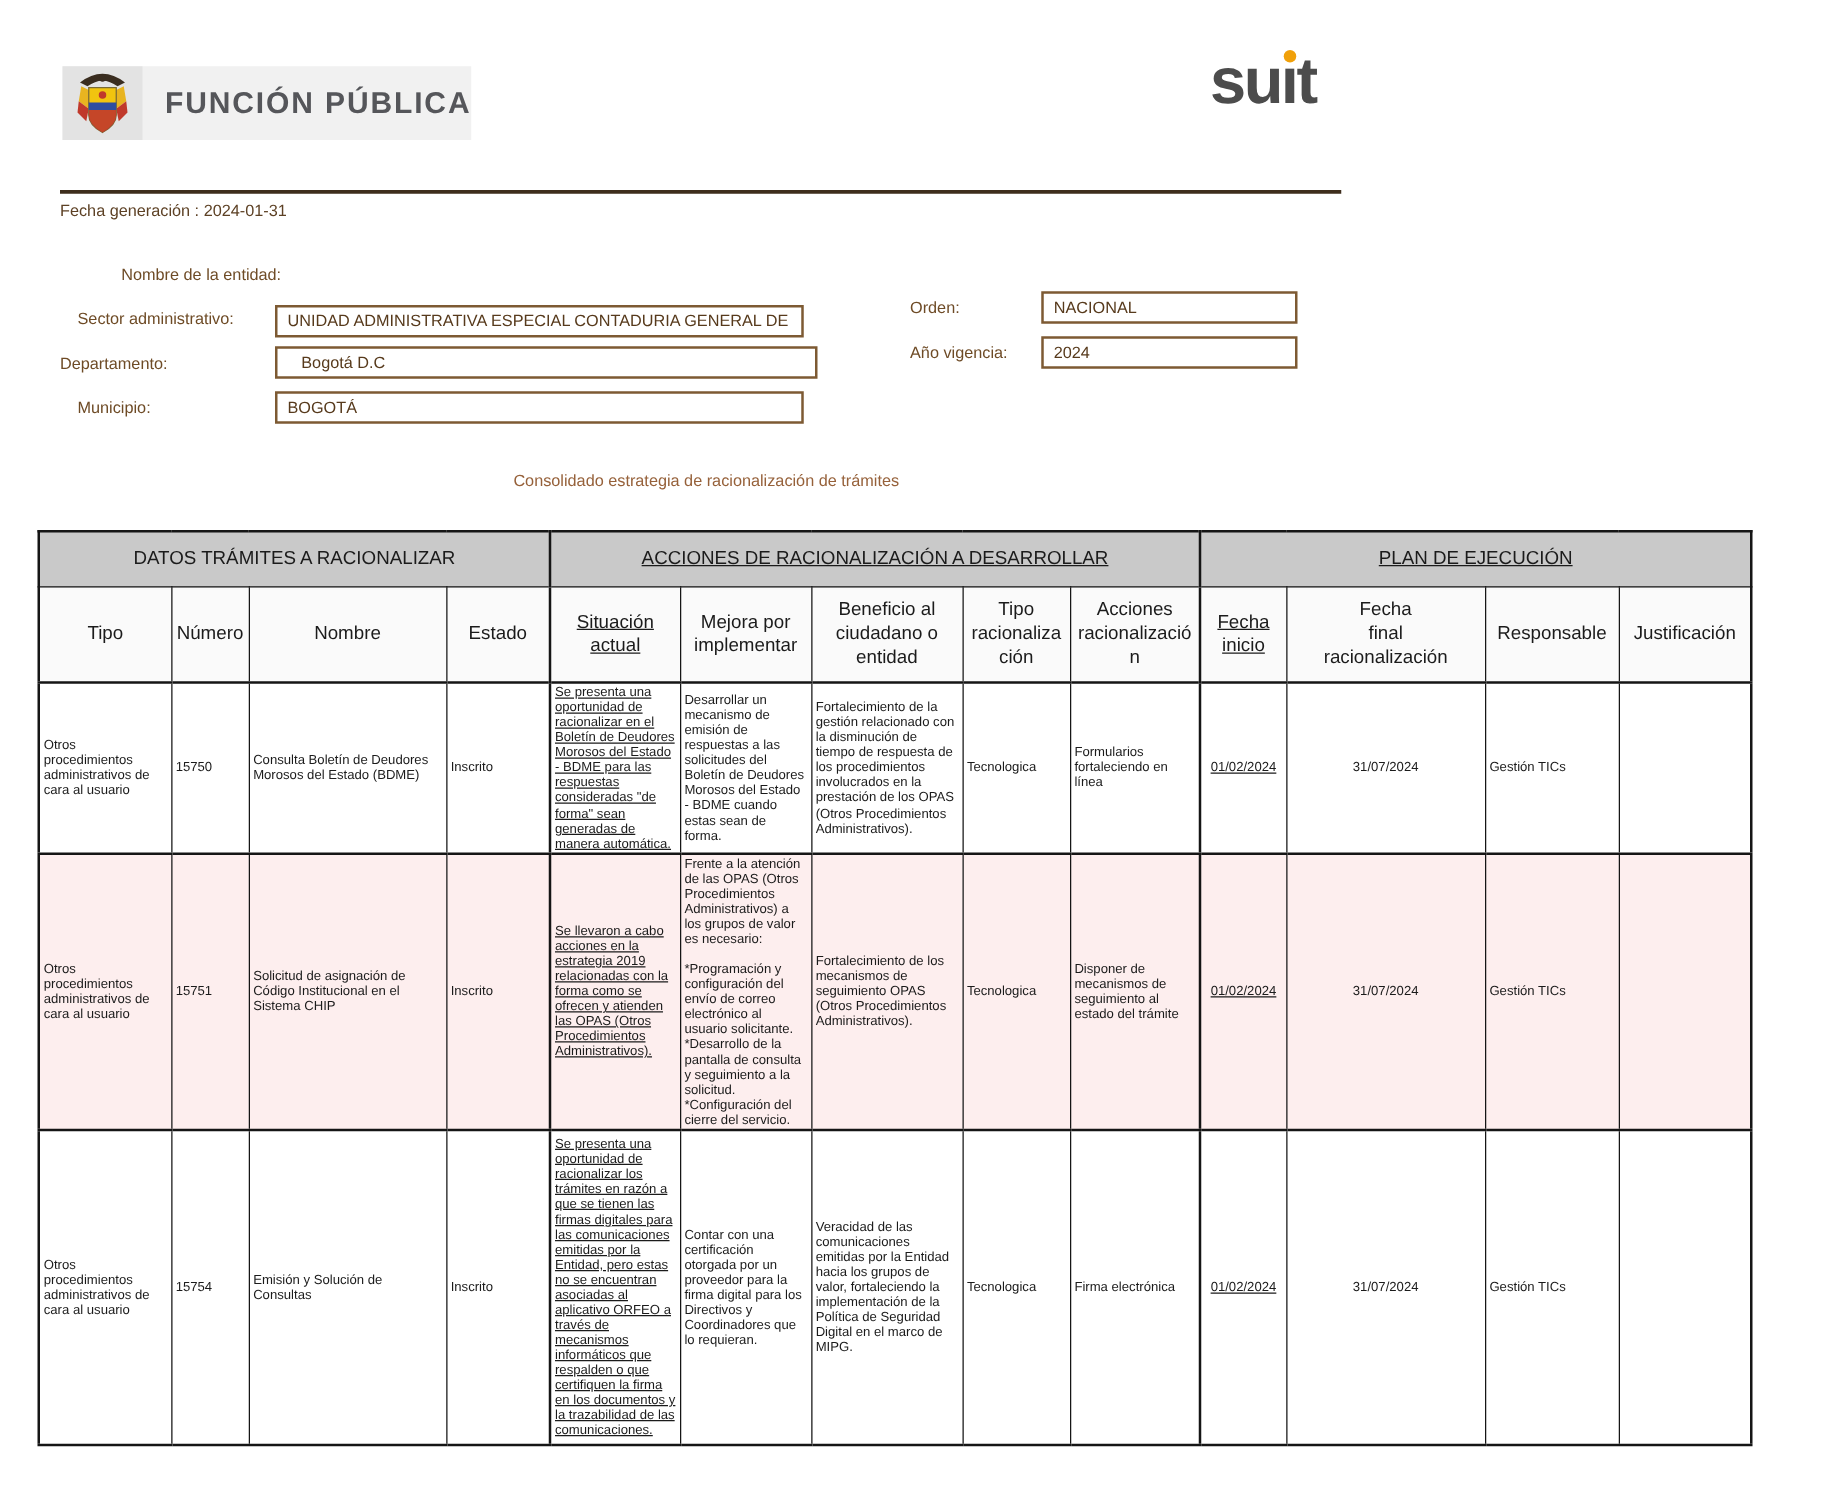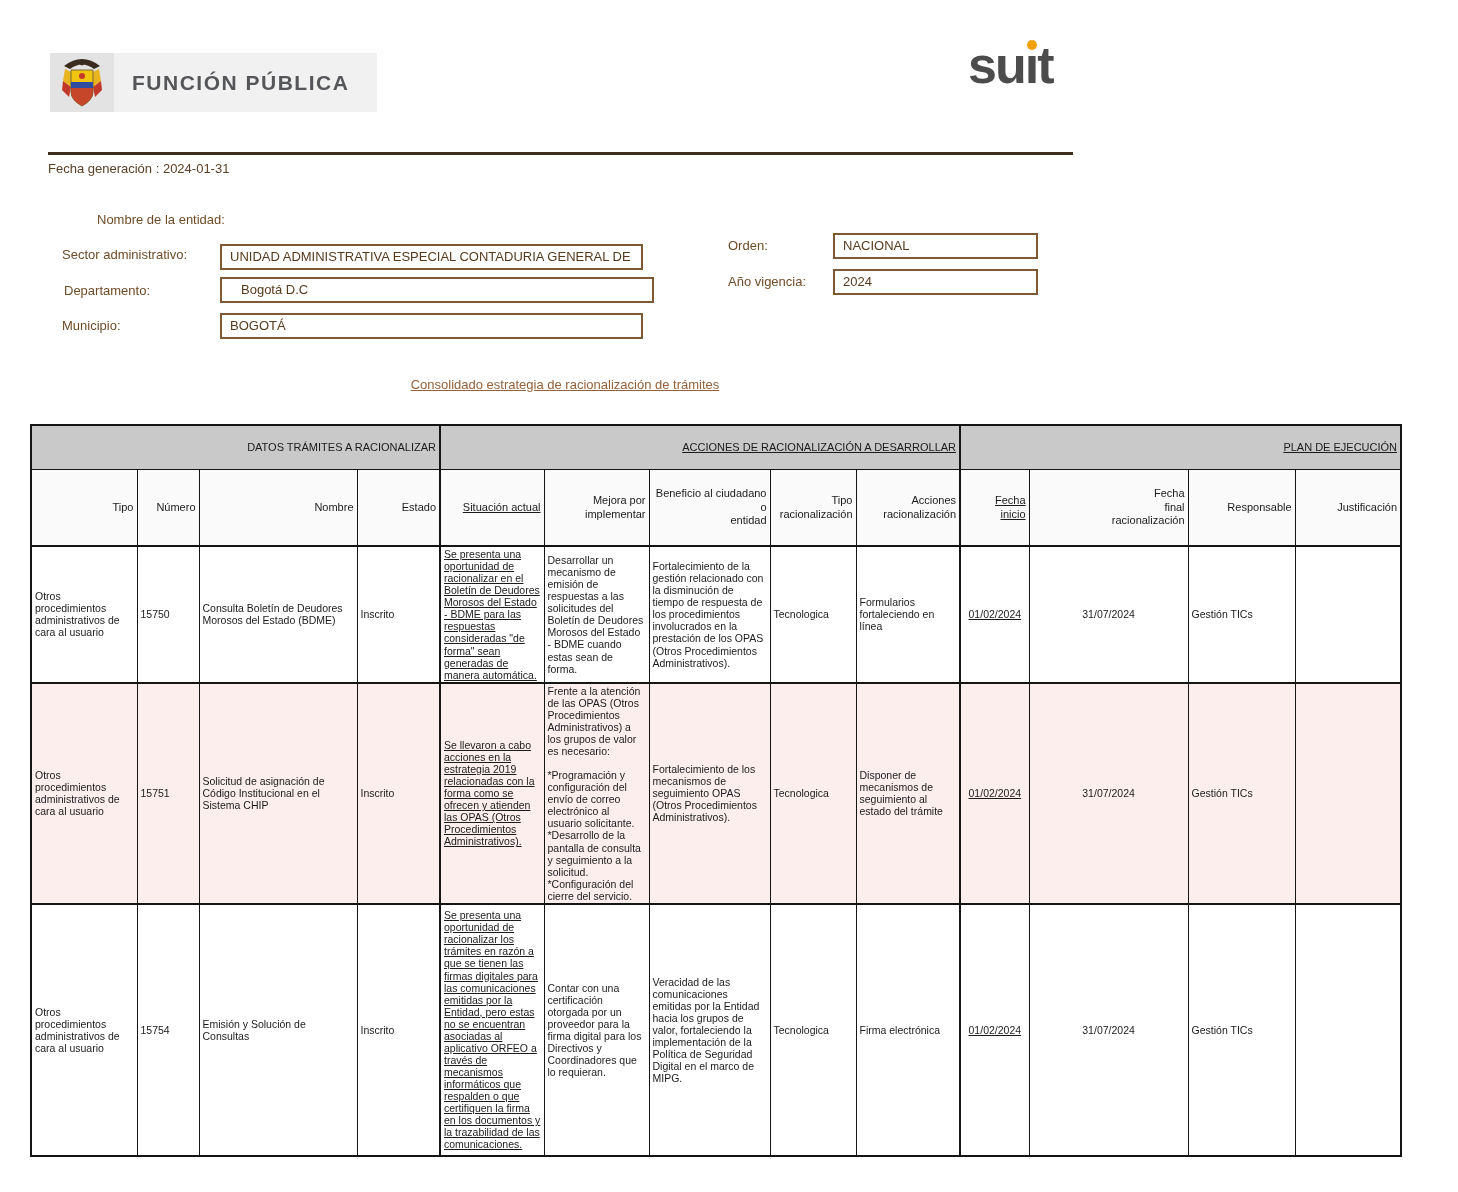--- a/index.html
+++ b/index.html
@@ -9,7 +9,7 @@
   
   .logo-box{position:absolute;left:50px;top:53px;width:327px;height:59px;background:#f1f1f1;display:flex;align-items:center;}
   .coat-square{width:64px;height:59px;background:#e3e3e3;display:flex;align-items:center;justify-content:center;flex:0 0 auto;}
-  .brand{margin-left:18px;font-size:21px;font-weight:bold;color:#55565a;letter-spacing:1.5px;white-space:nowrap;}
+  .brand{margin-left:18px;font-size:24px;font-weight:bold;color:#55565a;letter-spacing:1.5px;white-space:nowrap;}
 
   .suit-logo{position:absolute;left:968px;top:36px;font-size:52px;font-weight:bold;color:#4c4c4c;
              letter-spacing:-2px;line-height:58px;}

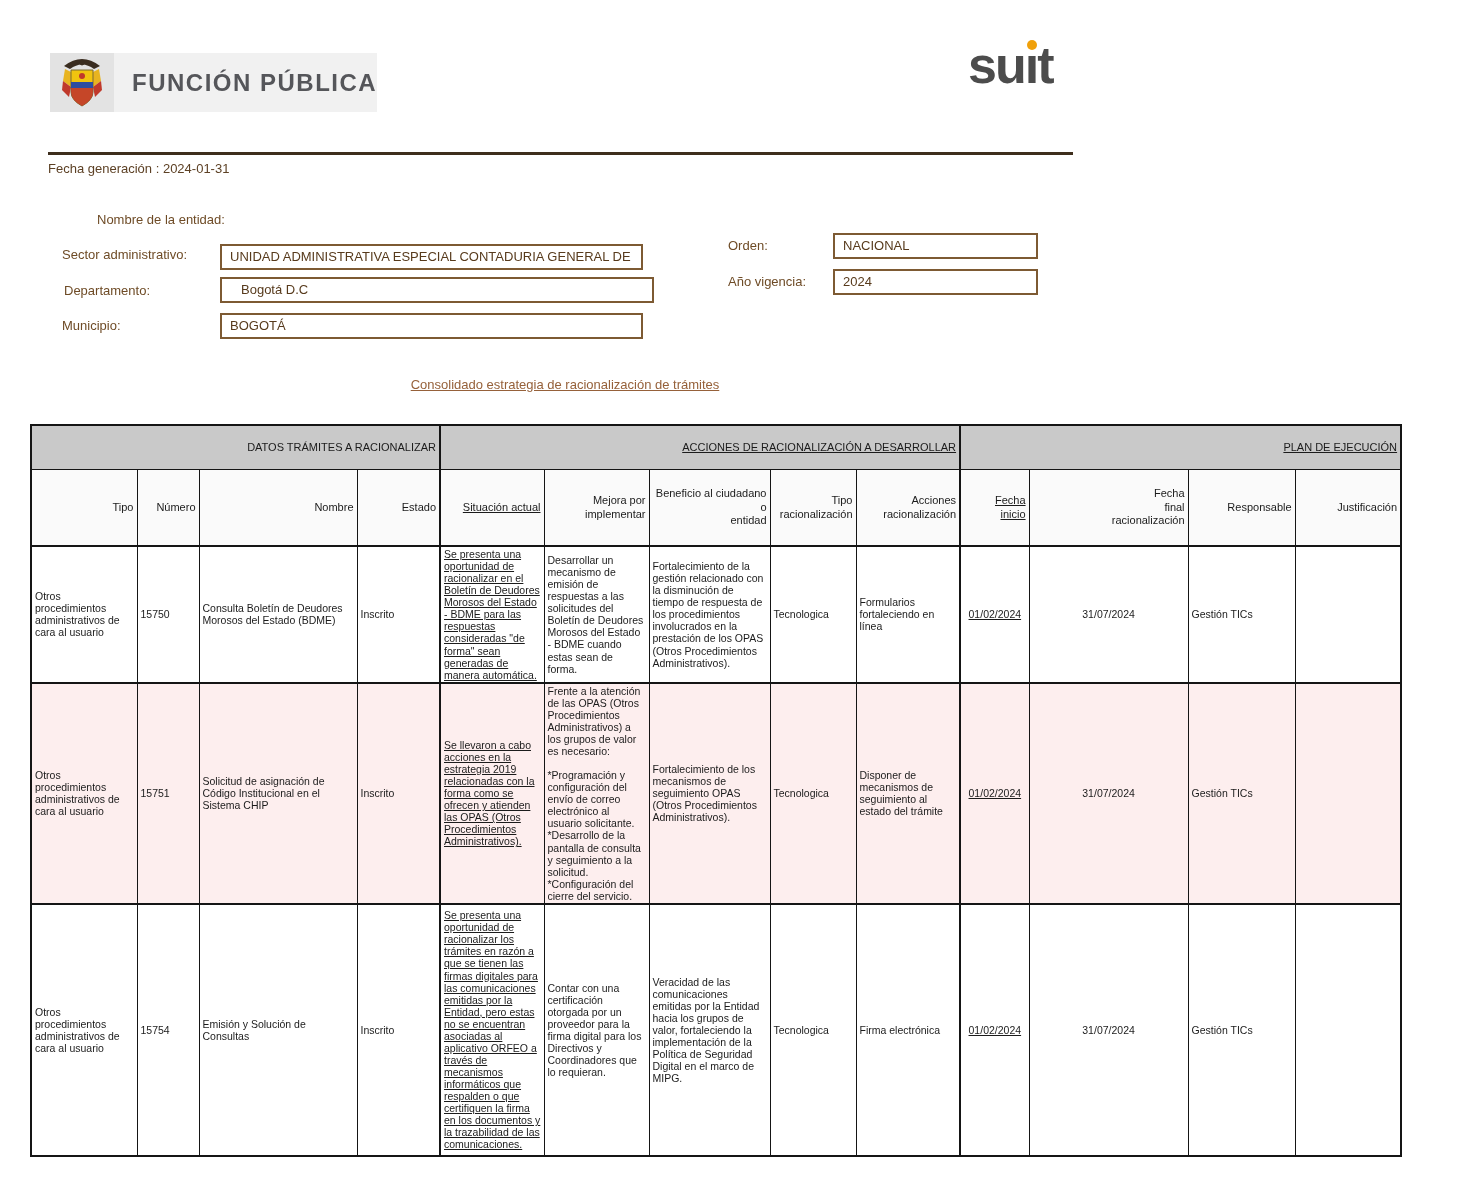--- a/index.html
+++ b/index.html
@@ -23,7 +23,7 @@
   .f-label{position:absolute;font-size:13px;color:#6e4b26;}
   .f-box{position:absolute;border:2px solid #7d5a33;height:22px;background:#ffffff;
          font-size:13px;color:#573a1c;line-height:22px;padding-left:8px;overflow:hidden;white-space:nowrap;}
-  .lb0{left:65px;top:212px;margin-left:32px;} .lb1{left:62px;top:247px;} .lb2{left:64px;top:283px;} .lb3{left:62px;top:318px;}
+  .lb0{left:65px;top:212px;margin-left:32px;} .lb1{left:62px;top:247px;} .lb2{left:48px;top:283px;} .lb3{left:62px;top:318px;}
   .bx0{left:220px;top:212px;width:411px;margin-top:32px;} .bx1{left:220px;top:242px;width:411px;}
   .bx2{left:220px;top:277px;width:411px;padding-left:19px;} .bx3{left:220px;top:313px;width:411px;}
   .rlb0{left:728px;top:238px;} .rlb1{left:728px;top:274px;}

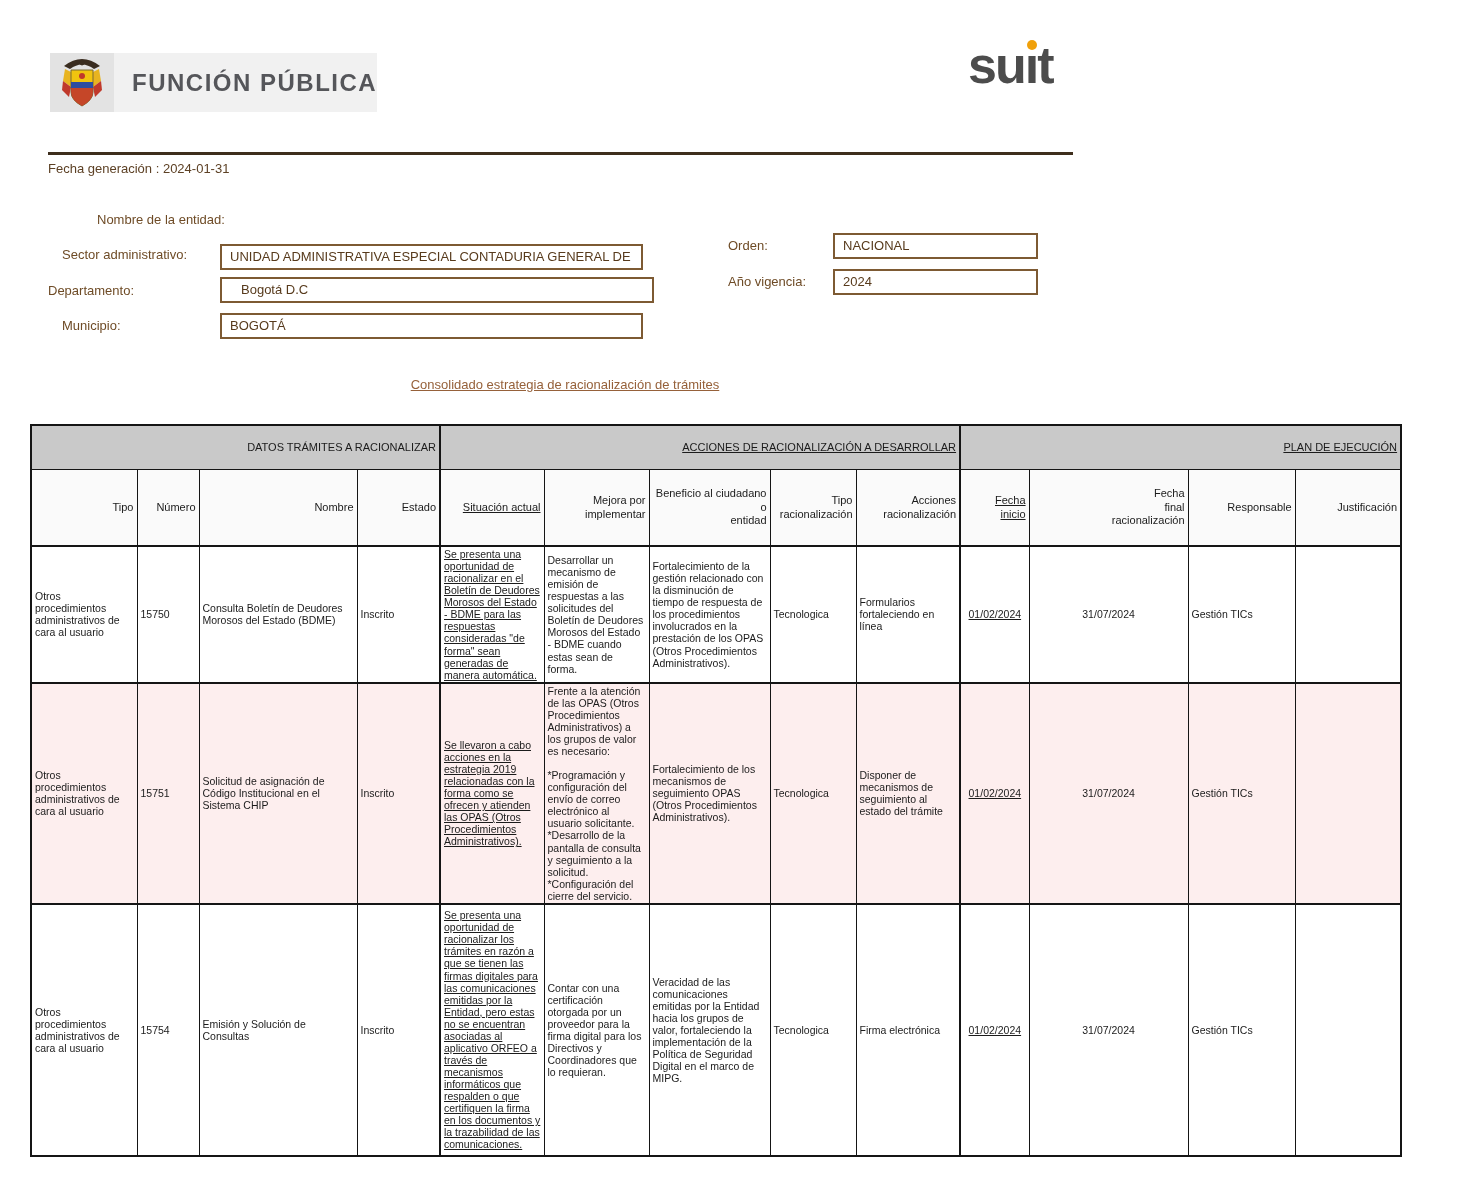--- a/index.html
+++ b/index.html
@@ -29,7 +29,7 @@
   .rlb0{left:728px;top:238px;} .rlb1{left:728px;top:274px;}
   .rbx0{left:833px;top:233px;width:193px;} .rbx1{left:833px;top:269px;width:193px;}
 
-  .report-title{position:absolute;left:0;top:377px;width:1130px;text-align:center;font-size:13px;color:#96613a;text-decoration:underline;}
+  .report-title{position:absolute;left:0;top:377px;width:1130px;text-align:center;font-size:13px;color:#96613a;}
 
   
   .tbl-wrap{position:absolute;left:30px;top:424px;}

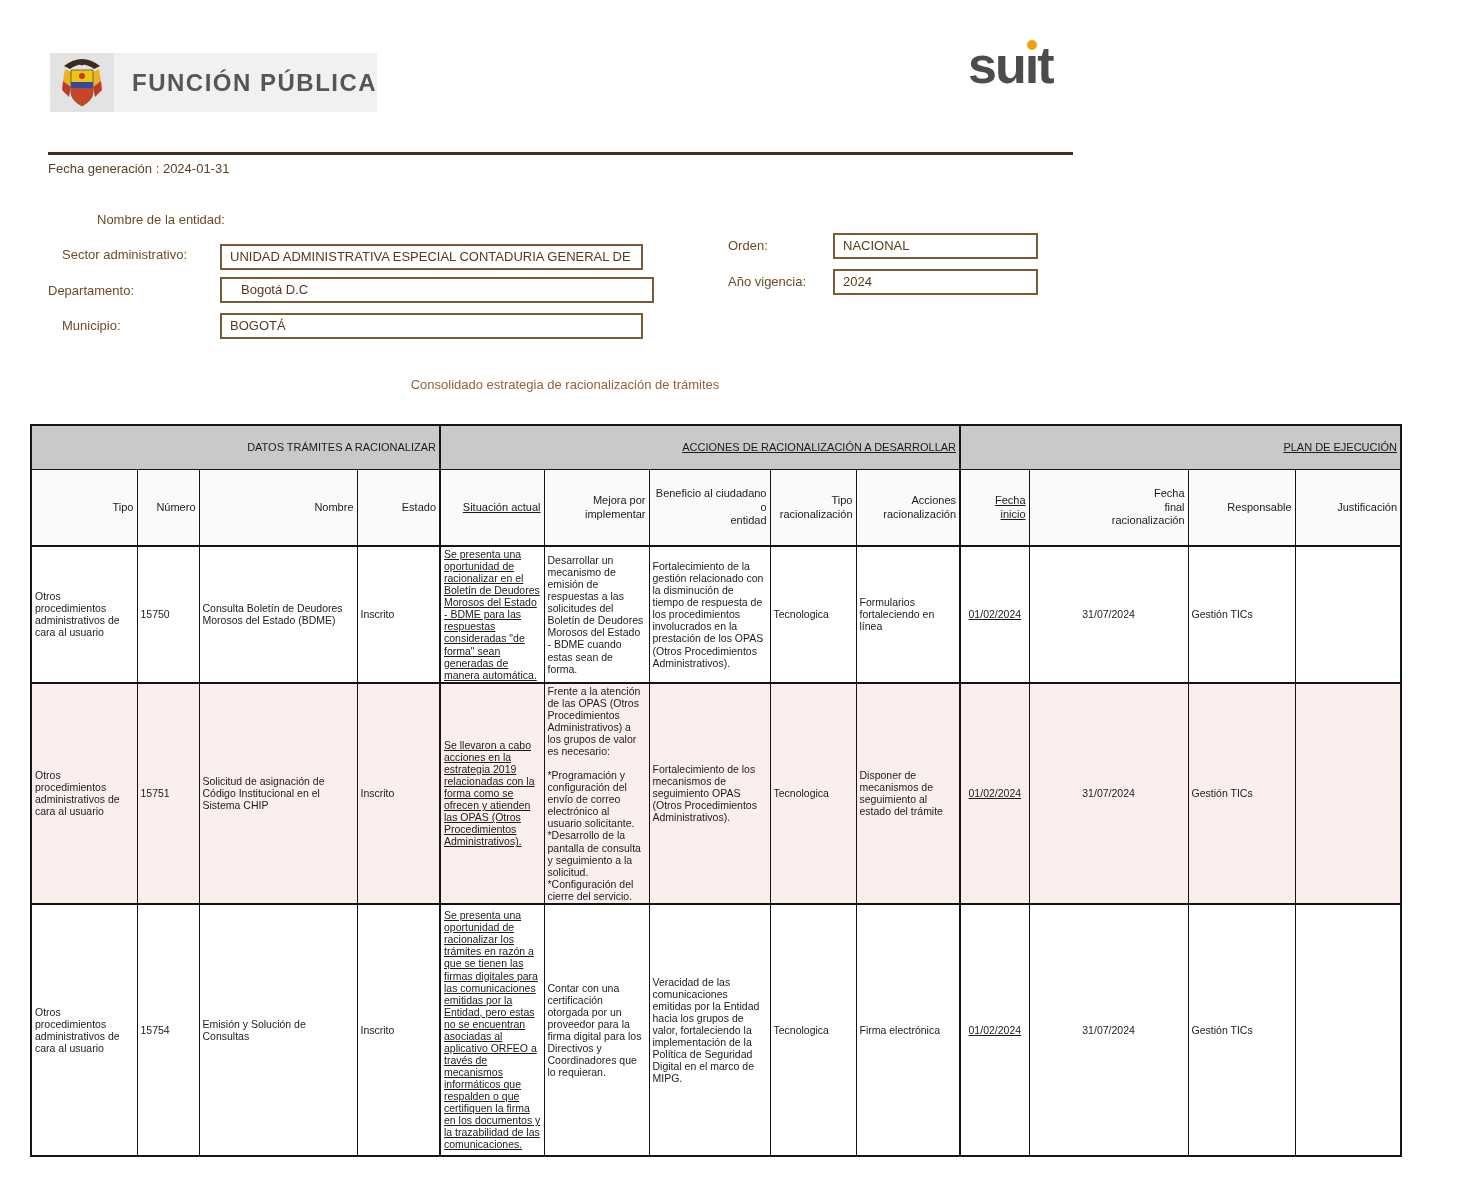--- a/index.html
+++ b/index.html
@@ -36,7 +36,7 @@
   table{border-collapse:collapse;table-layout:fixed;width:1370px;border:2px solid #151515;}
   th,td{border:1px solid #151515;padding:1px 3px;vertical-align:middle;
         white-space:pre-line;word-wrap:break-word;font-weight:normal;}
-  th{font-size:11px;text-align:right;line-height:1.25;}
+  th{font-size:15px;text-align:center;line-height:1.25;}
   td{font-size:10.5px;line-height:1.15;text-align:left;color:#1b1b1b;}
   .group-th{background:#c9c9c9;height:41px;}
   .col-th{background:#fafafa;height:73px;}

